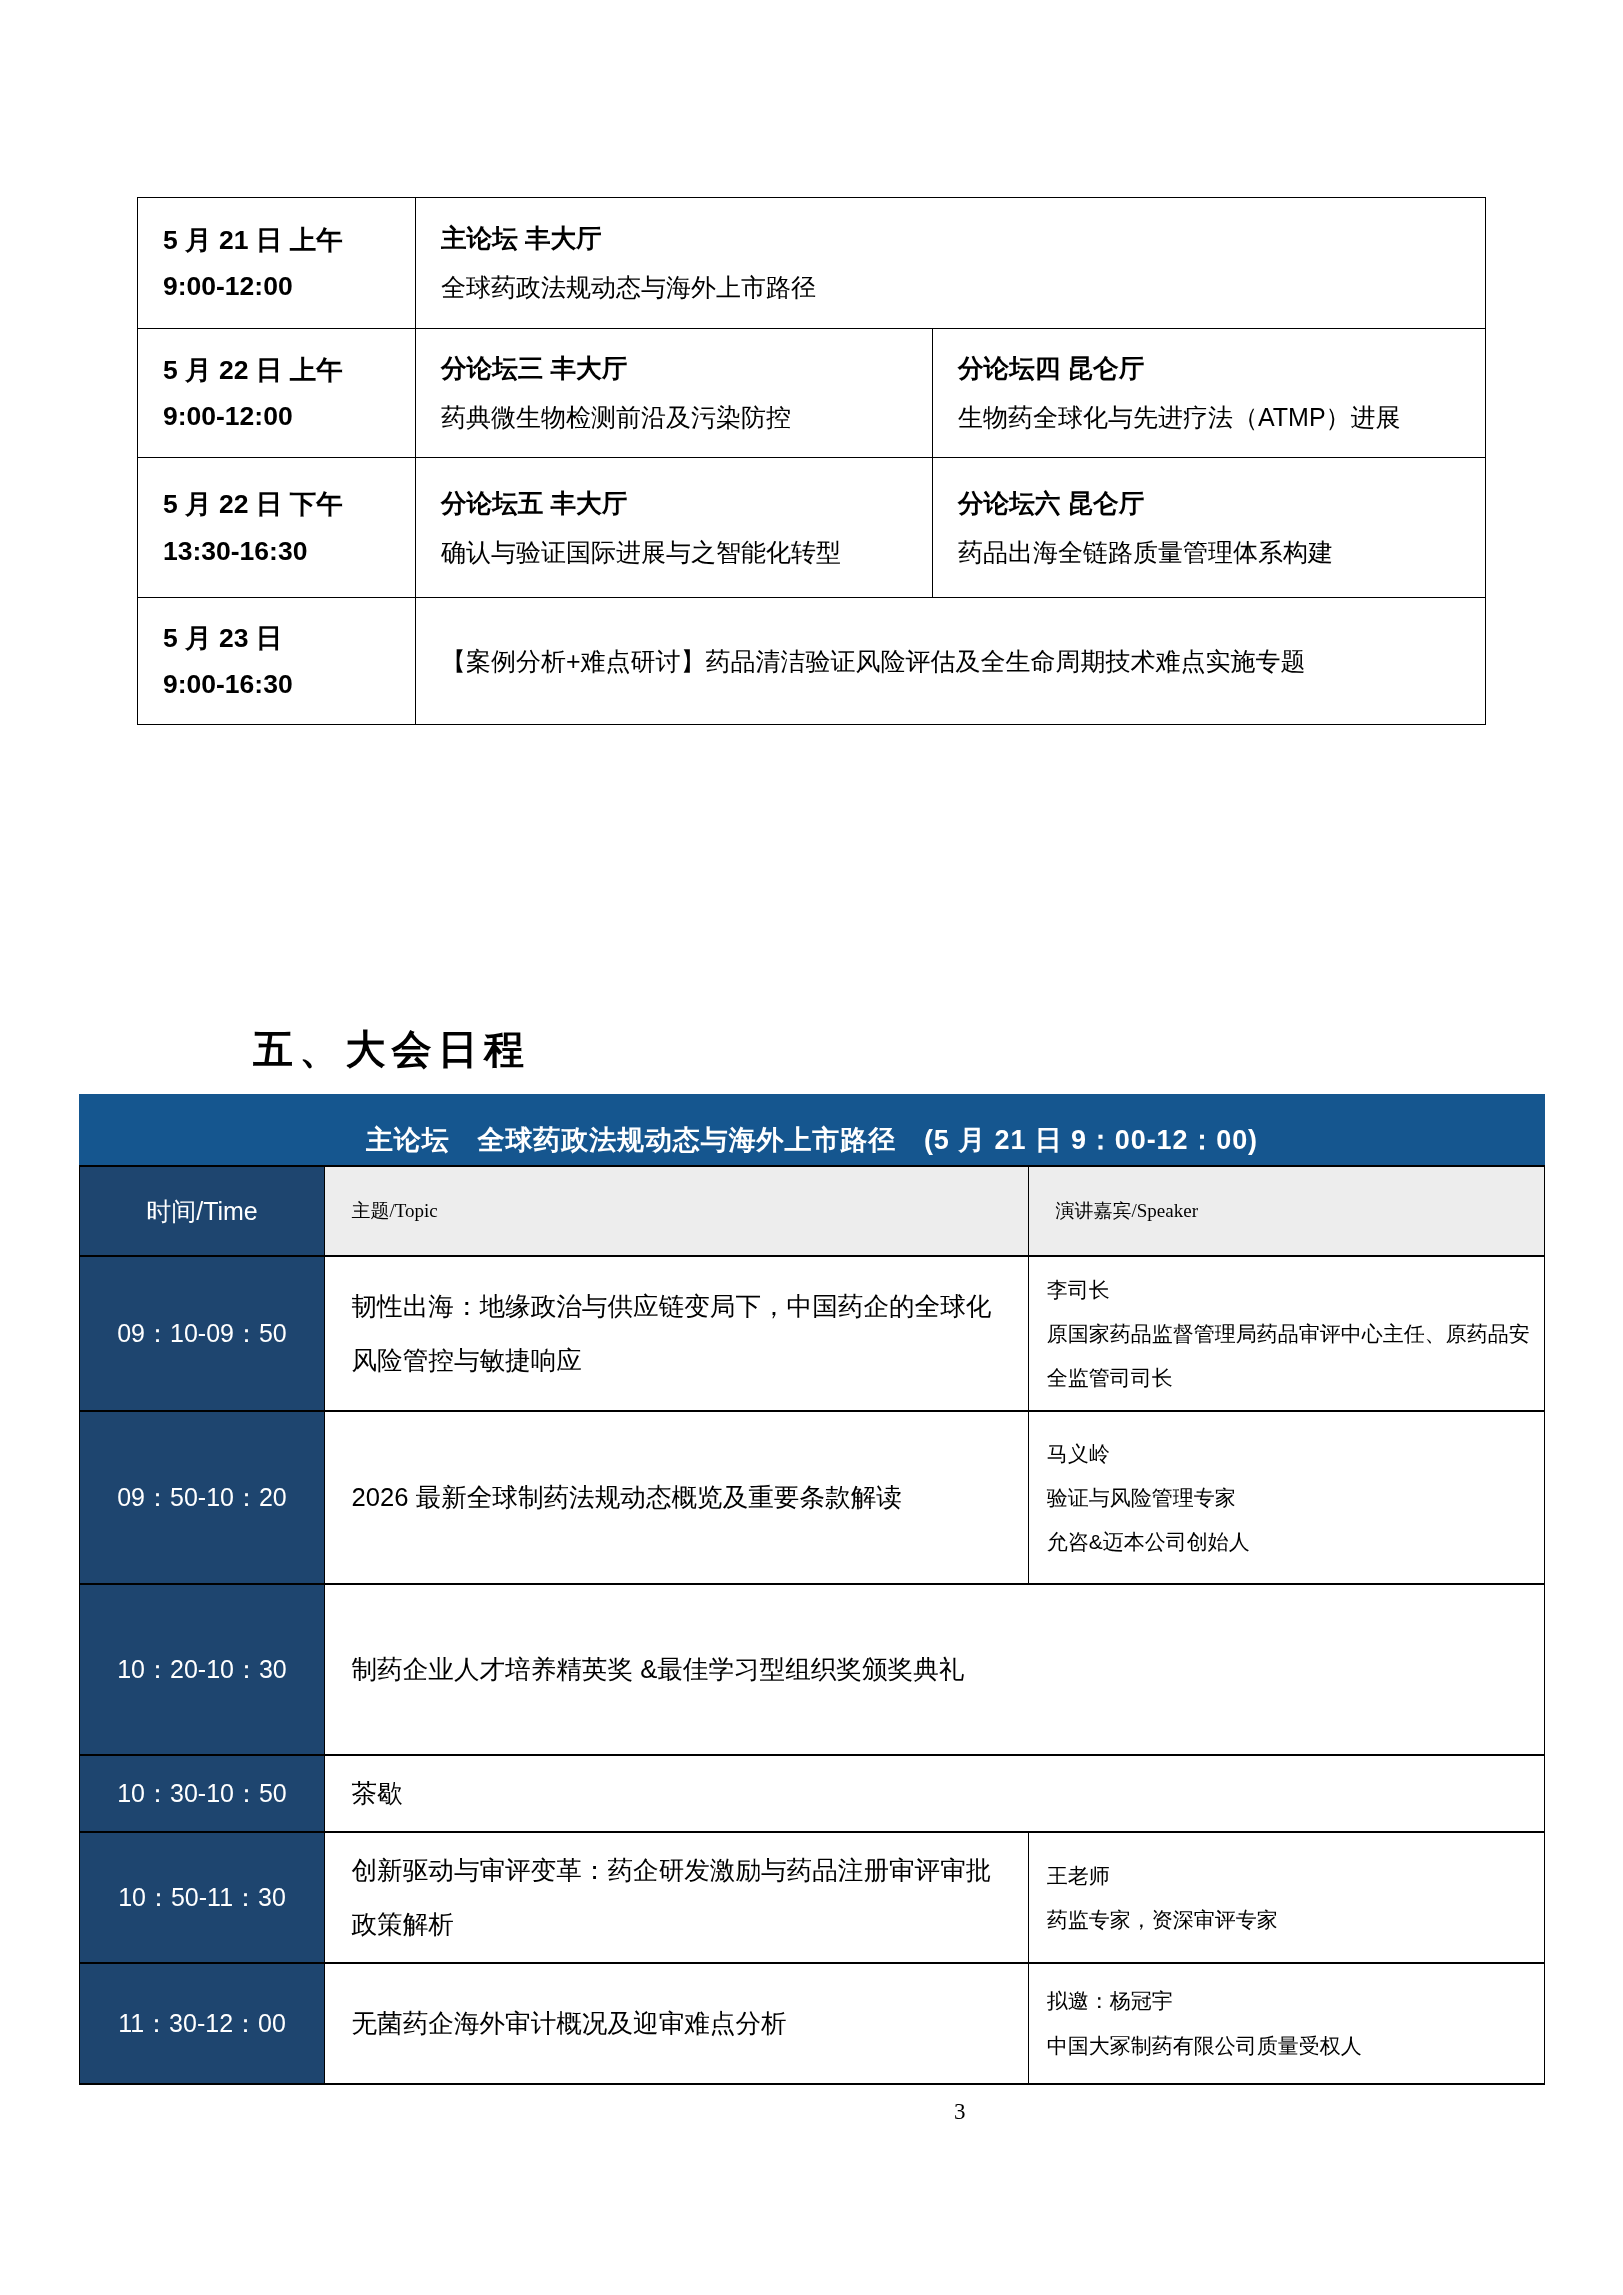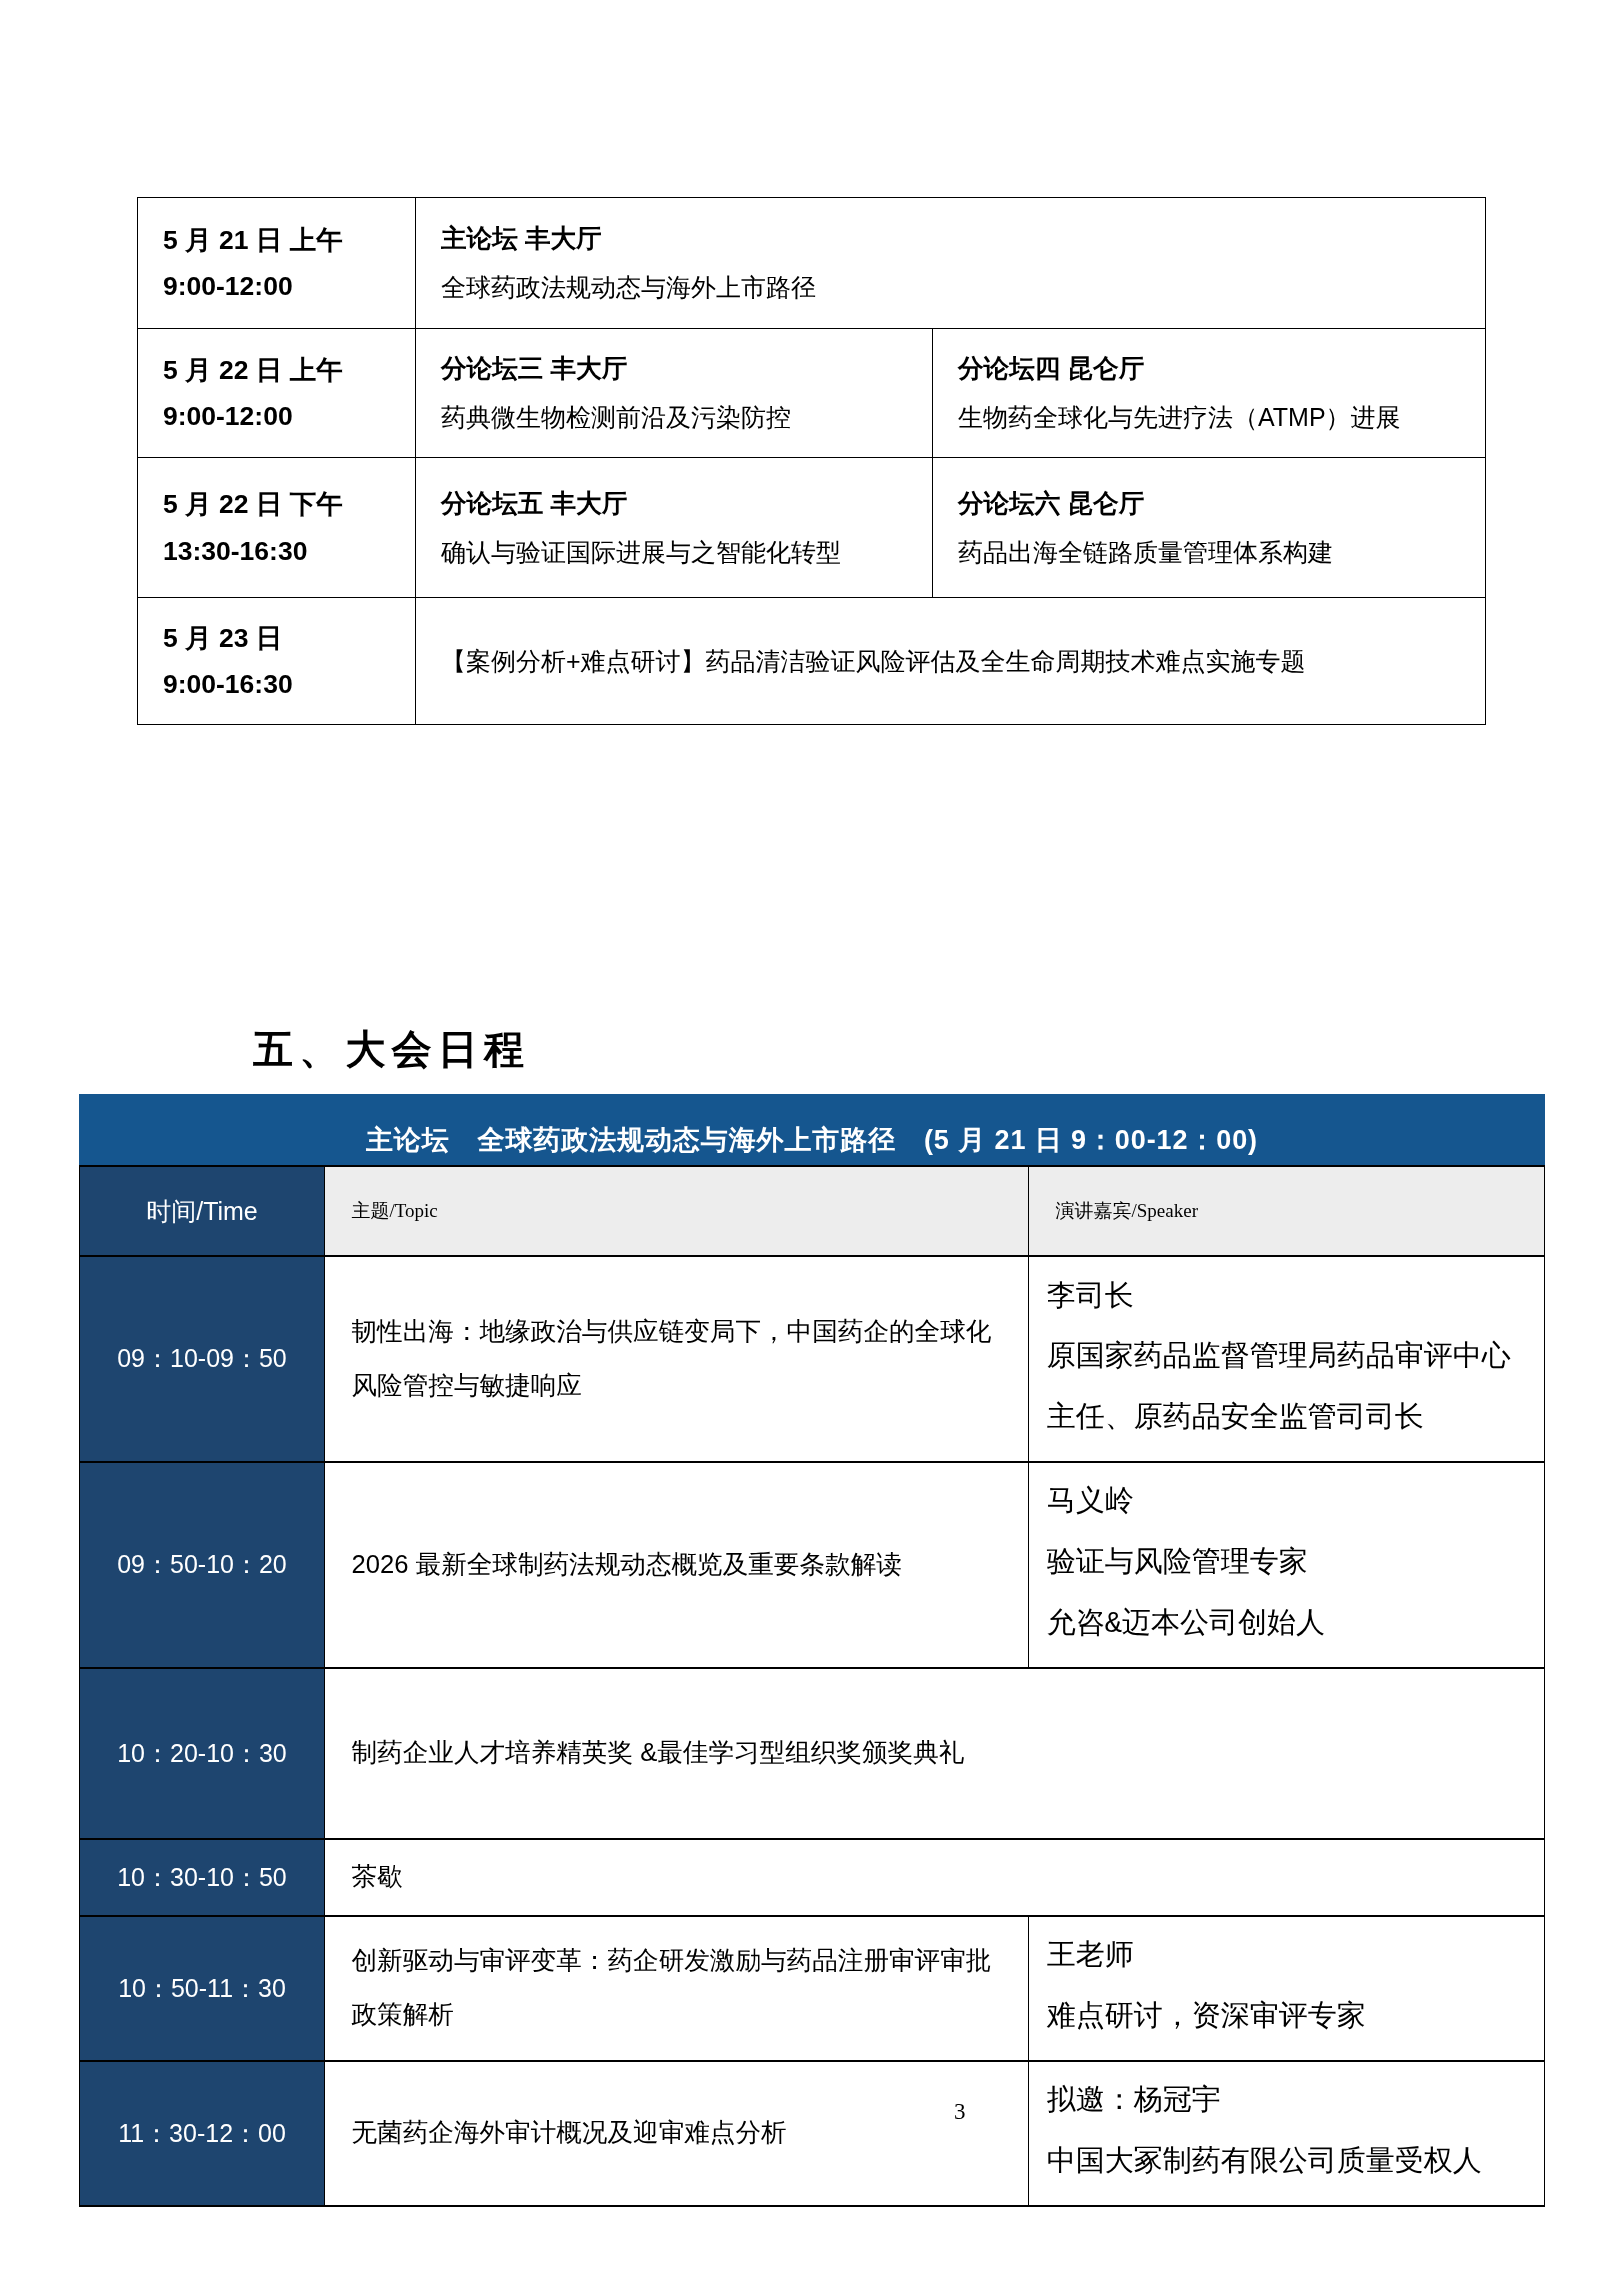--- a/index.html
+++ b/index.html
@@ -75,9 +75,8 @@
     padding:10.6px 16px 10.6px 26.5px;
   }
   .t2 .speaker-cell{
-    background:#fff;font-size:29px;line-height:2.1;
+    background:#fff;font-size:21px;line-height:2.1;
     padding:10.6px 12.4px 10.6px 17.7px;
-    font-family:Liberation Mono, monospace;
   }
 
   .page-num{

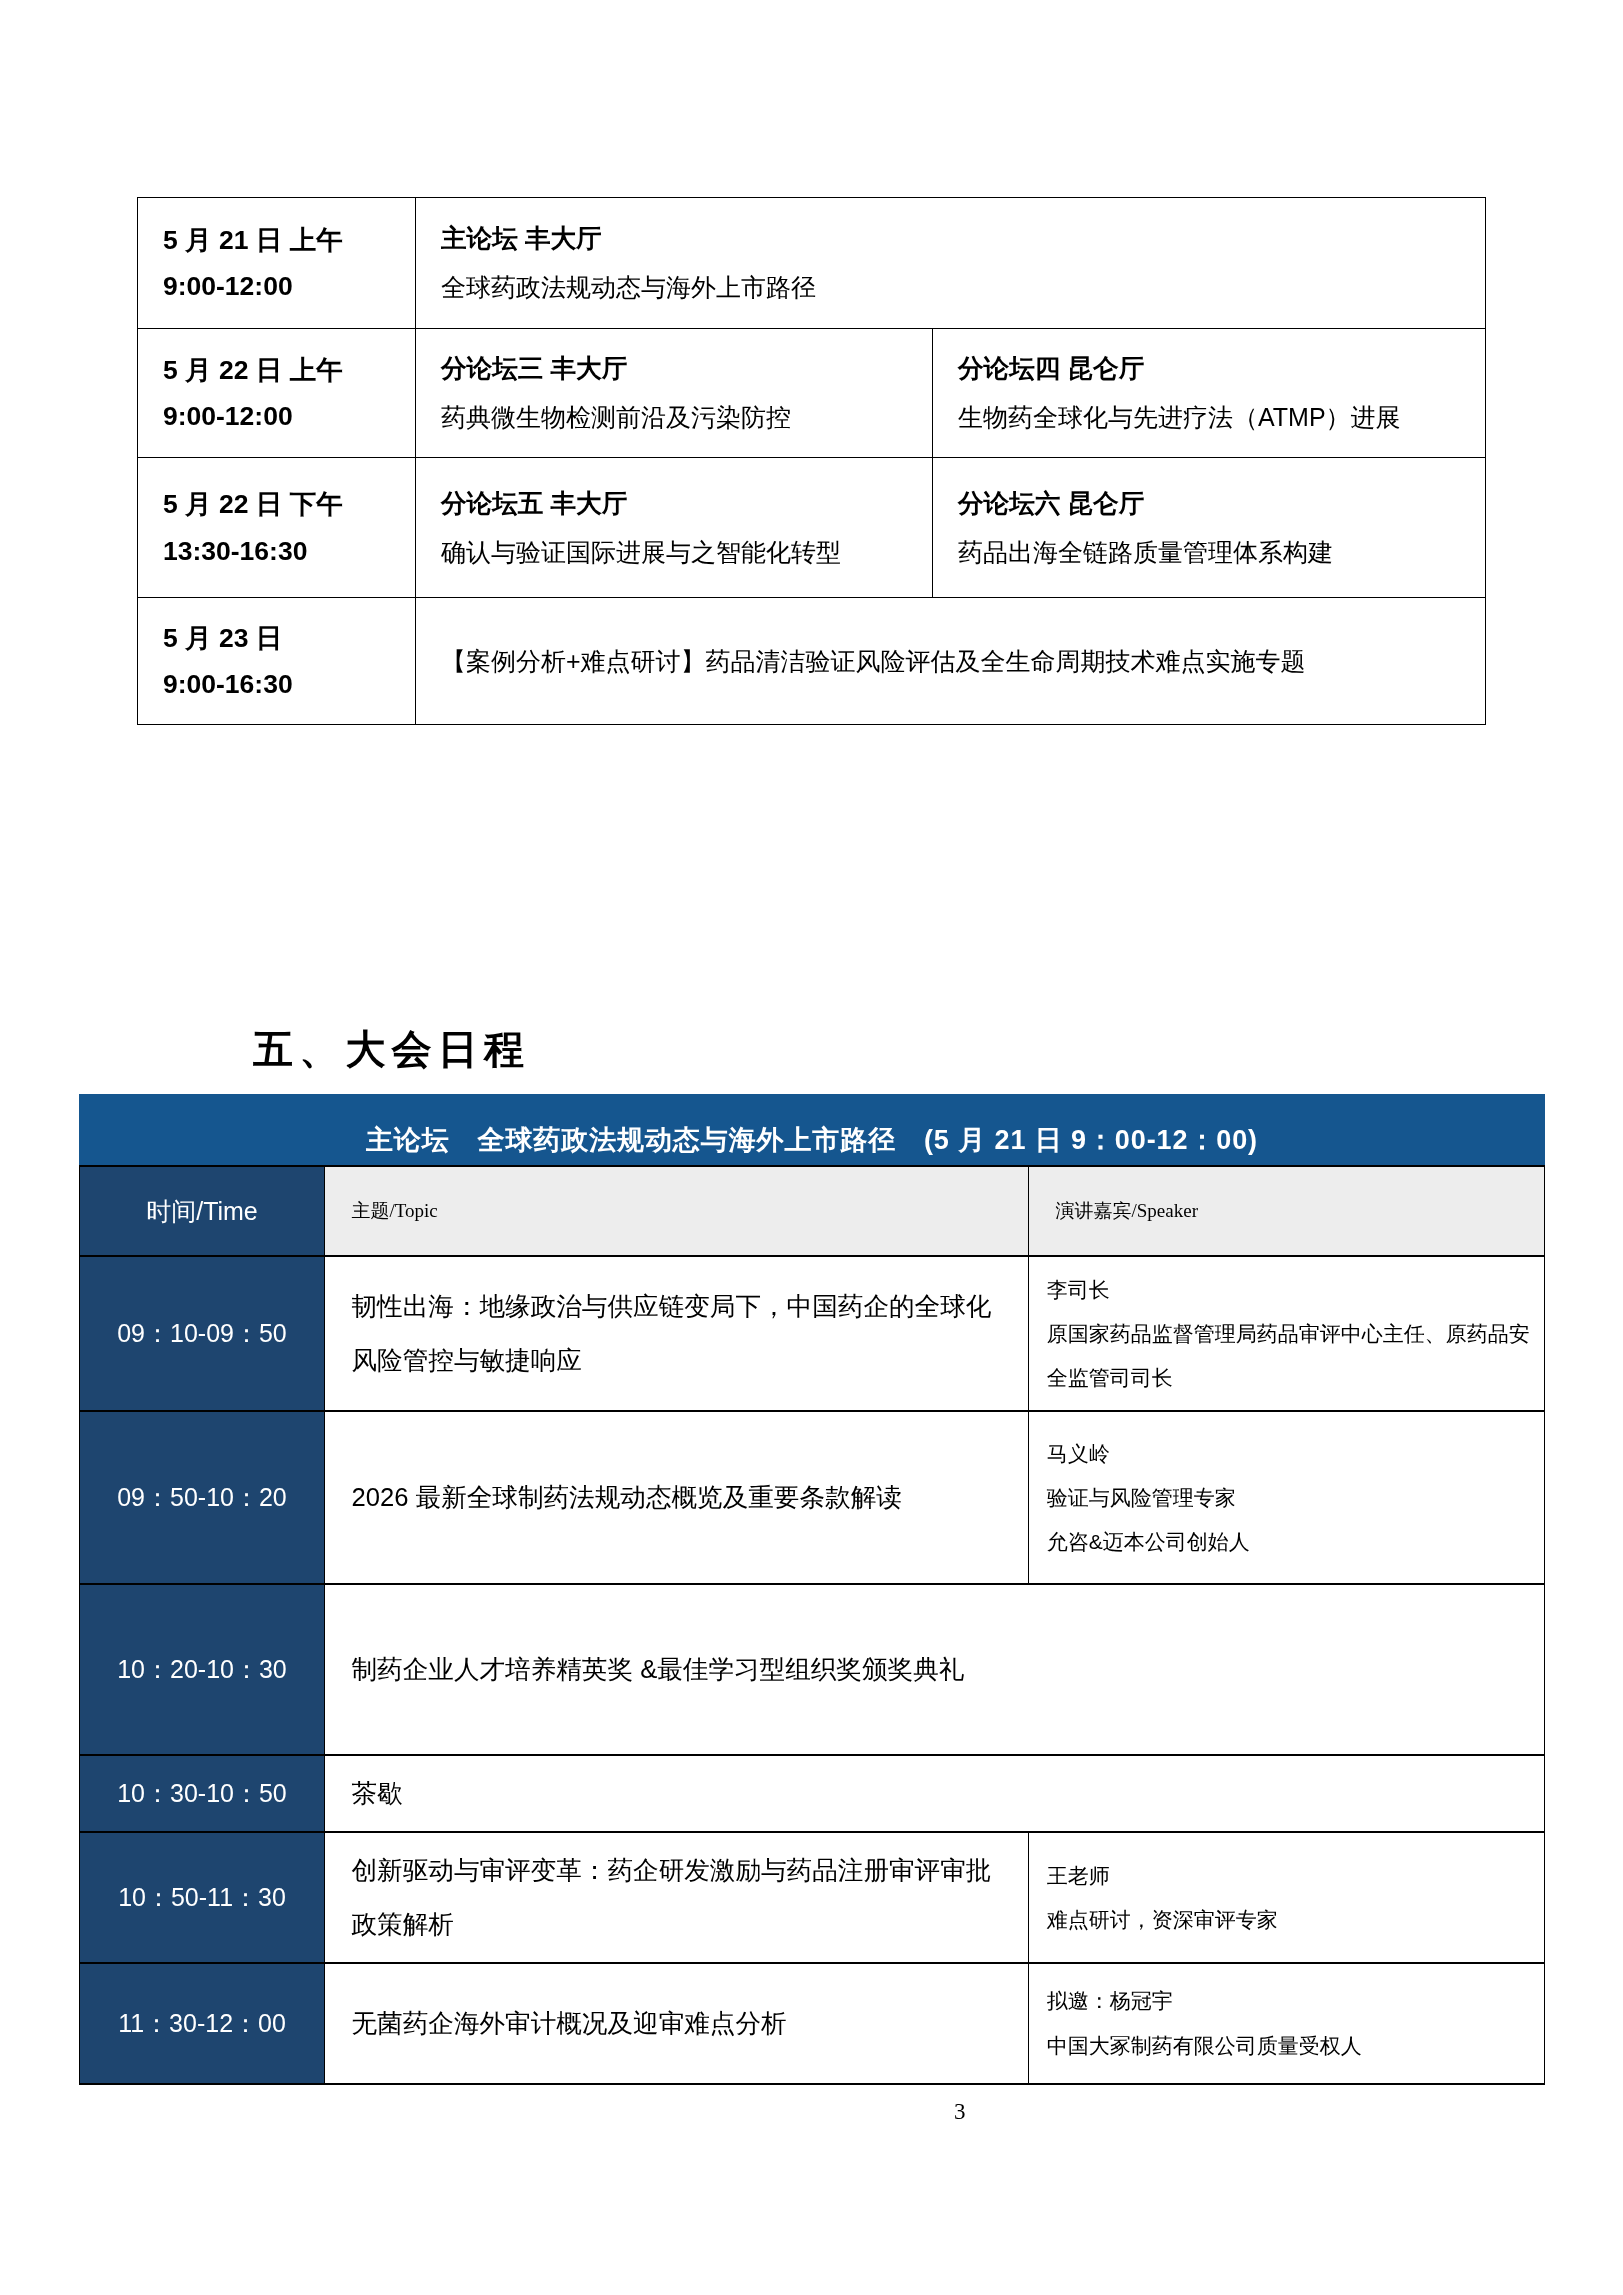--- a/index.html
+++ b/index.html
@@ -190,7 +190,7 @@
         <td class="topic-cell">创新驱动与审评变革：药企研发激励与药品注册审评审批政策解析</td>
         <td class="speaker-cell">
           <div>王老师</div>
-          <div>难点研讨，资深审评专家</div>
+          <div>药监专家，资深审评专家</div>
         </td>
       </tr>
       <tr>

